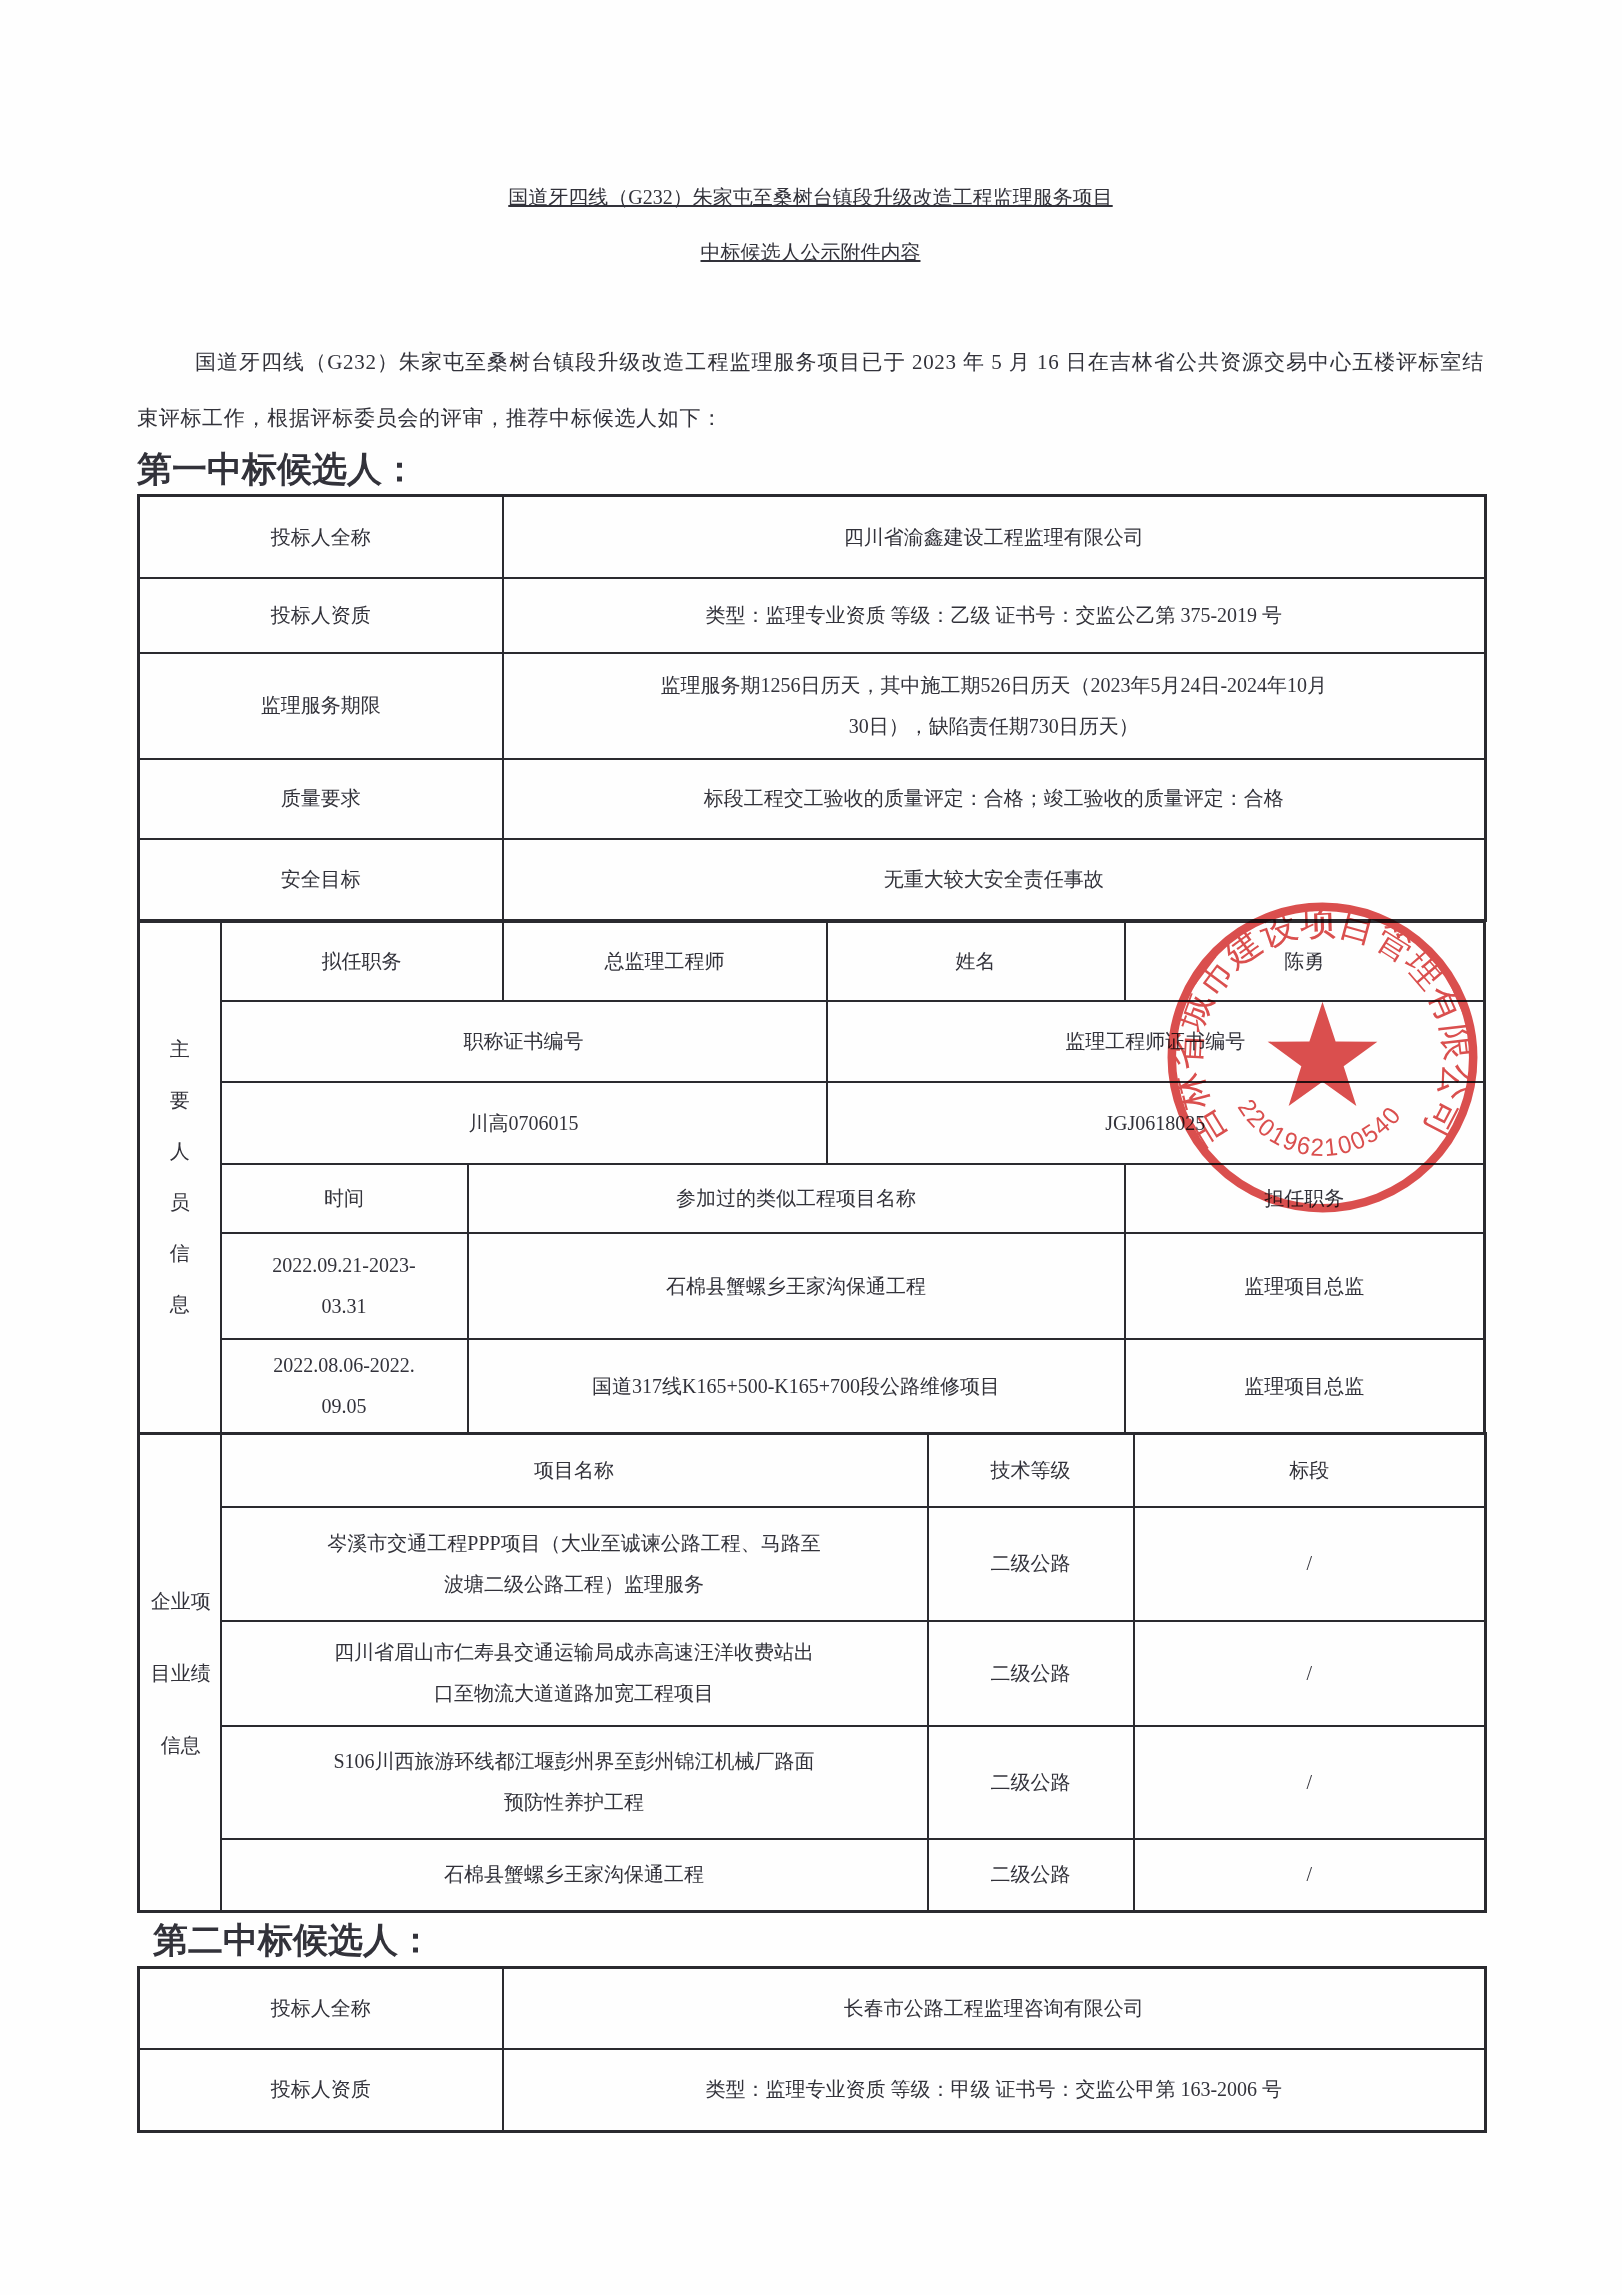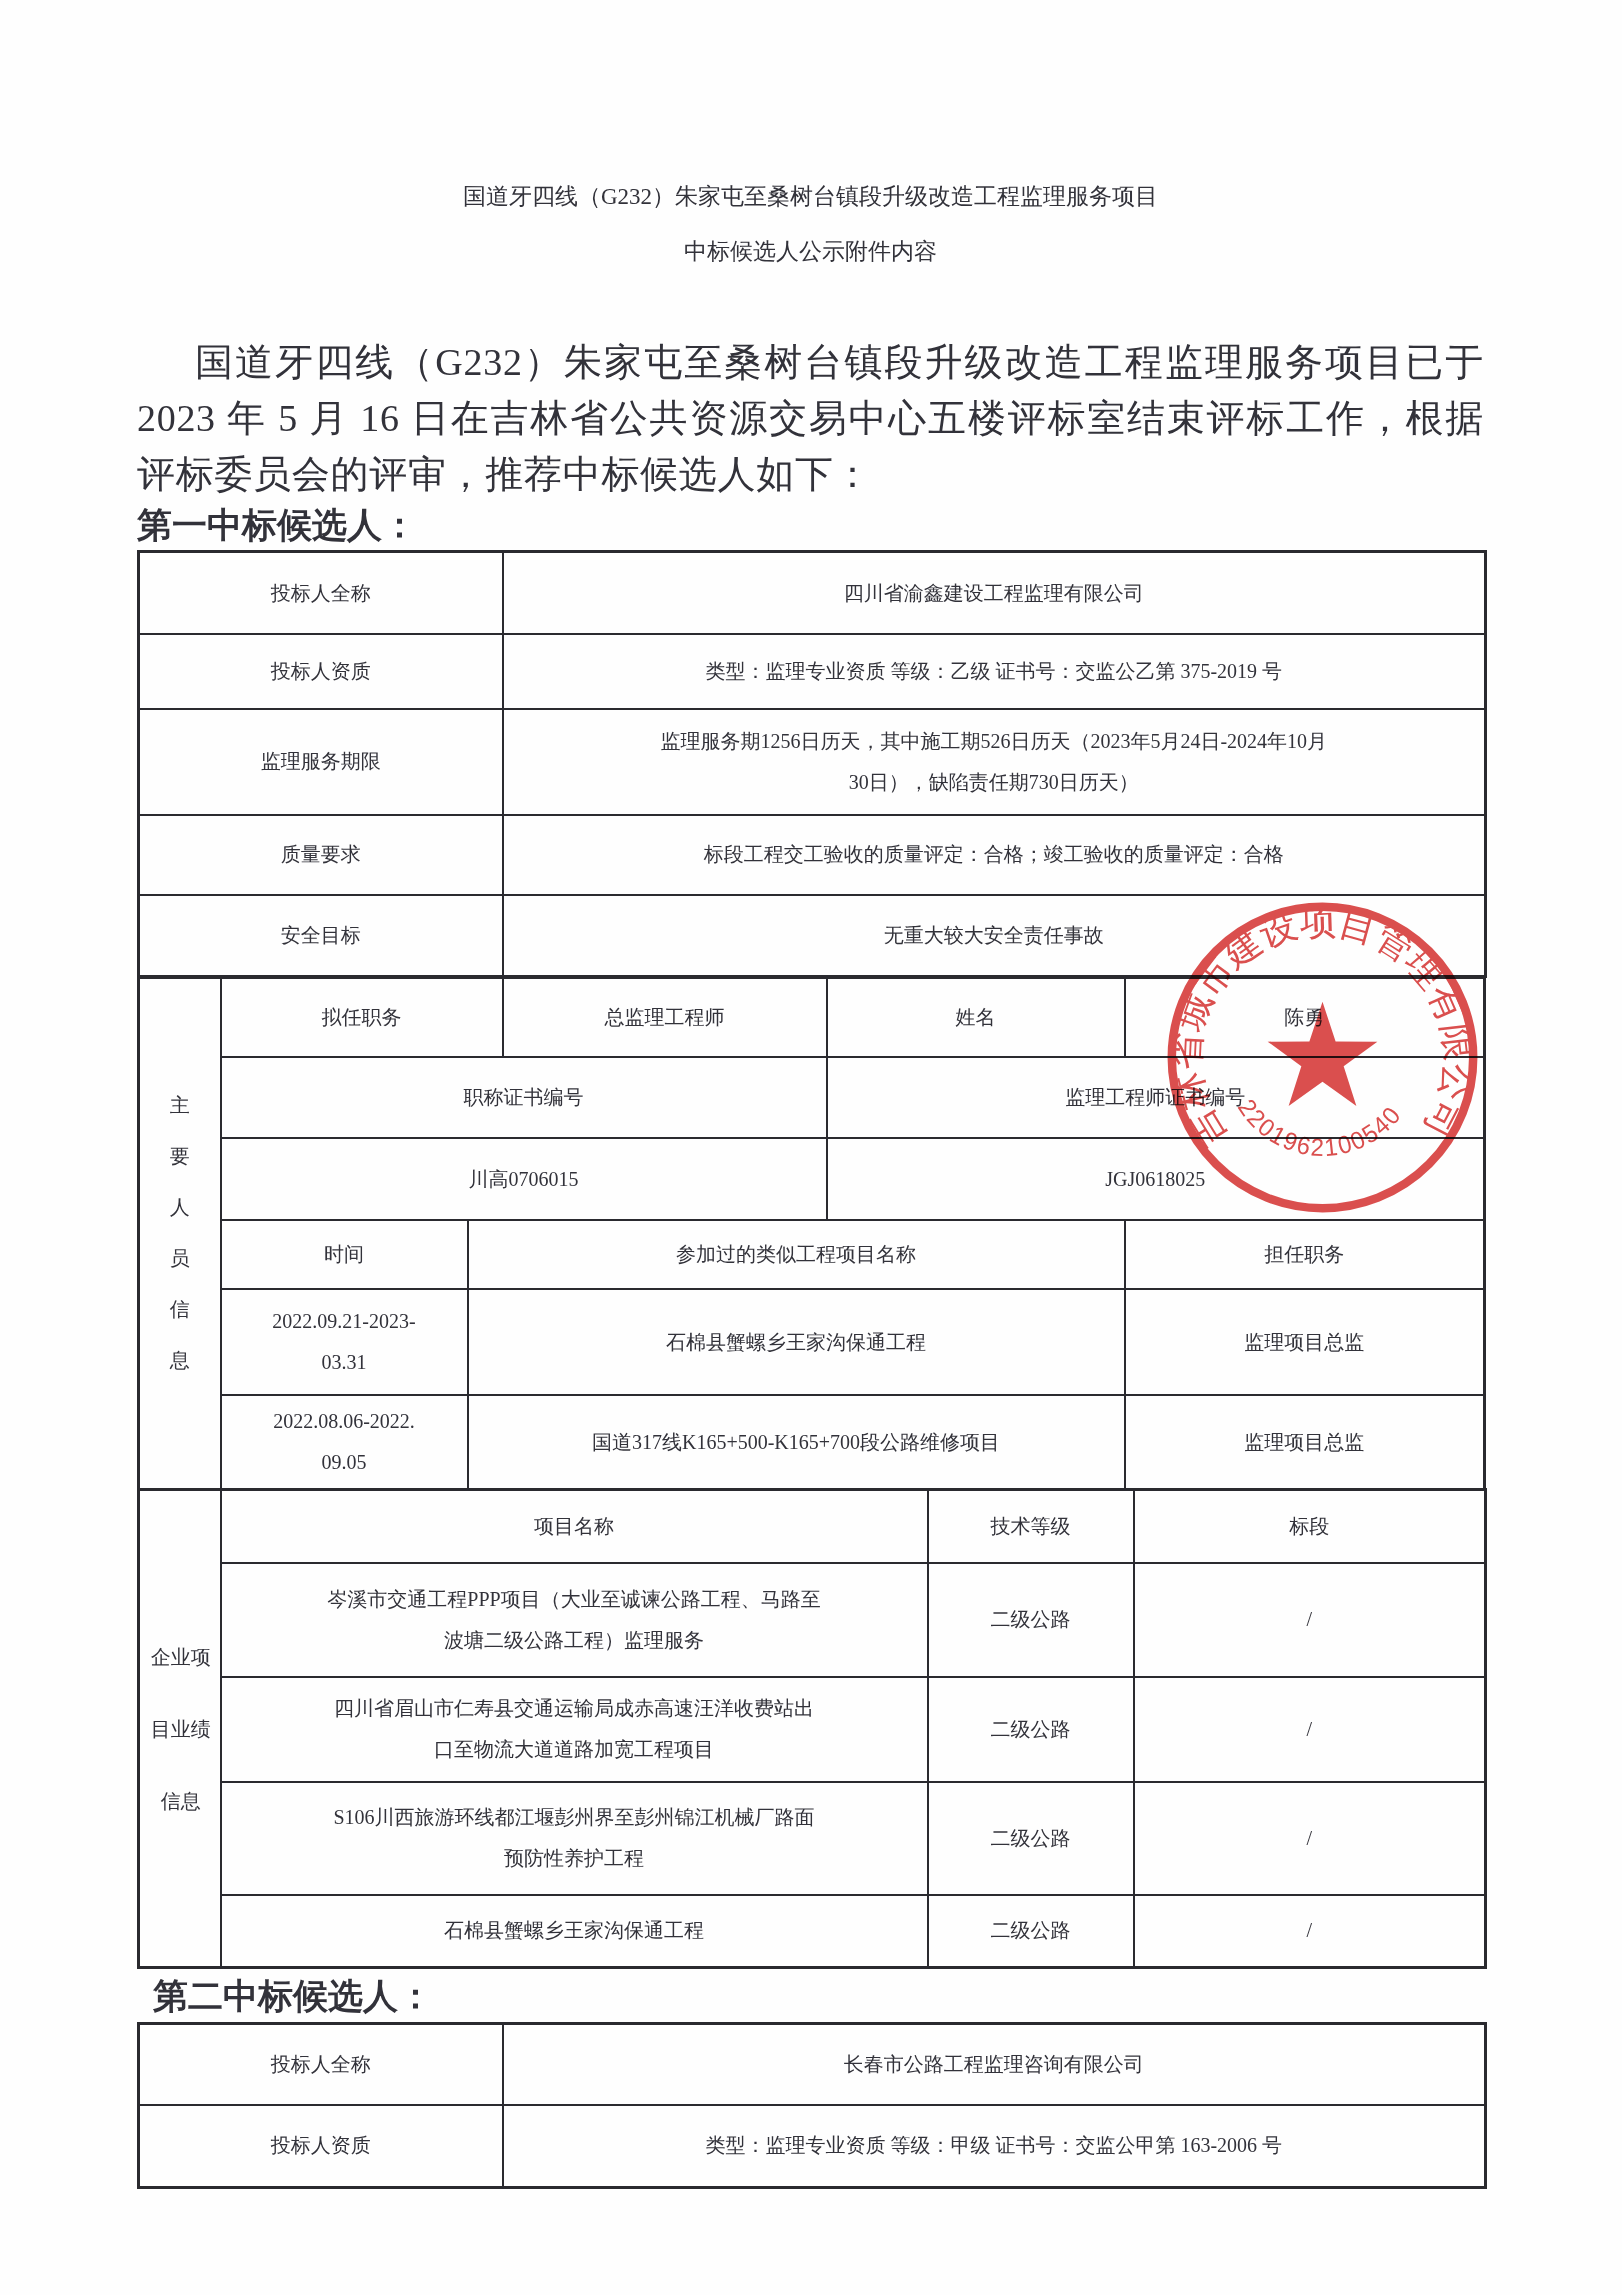--- a/index.html
+++ b/index.html
@@ -10,7 +10,7 @@
     color:#32323a;
   }
   .content{position:absolute;left:137px;top:0;width:1347px;}
-  .title{ text-align:center;font-size:23px;line-height:38px;font-weight:normal;}
+  .title{ text-align:center;font-size:20px;line-height:38px;font-weight:normal;text-decoration:underline;}
   .t1{margin-top:178px;}
   .t2{margin-top:17px;}
   .intro{

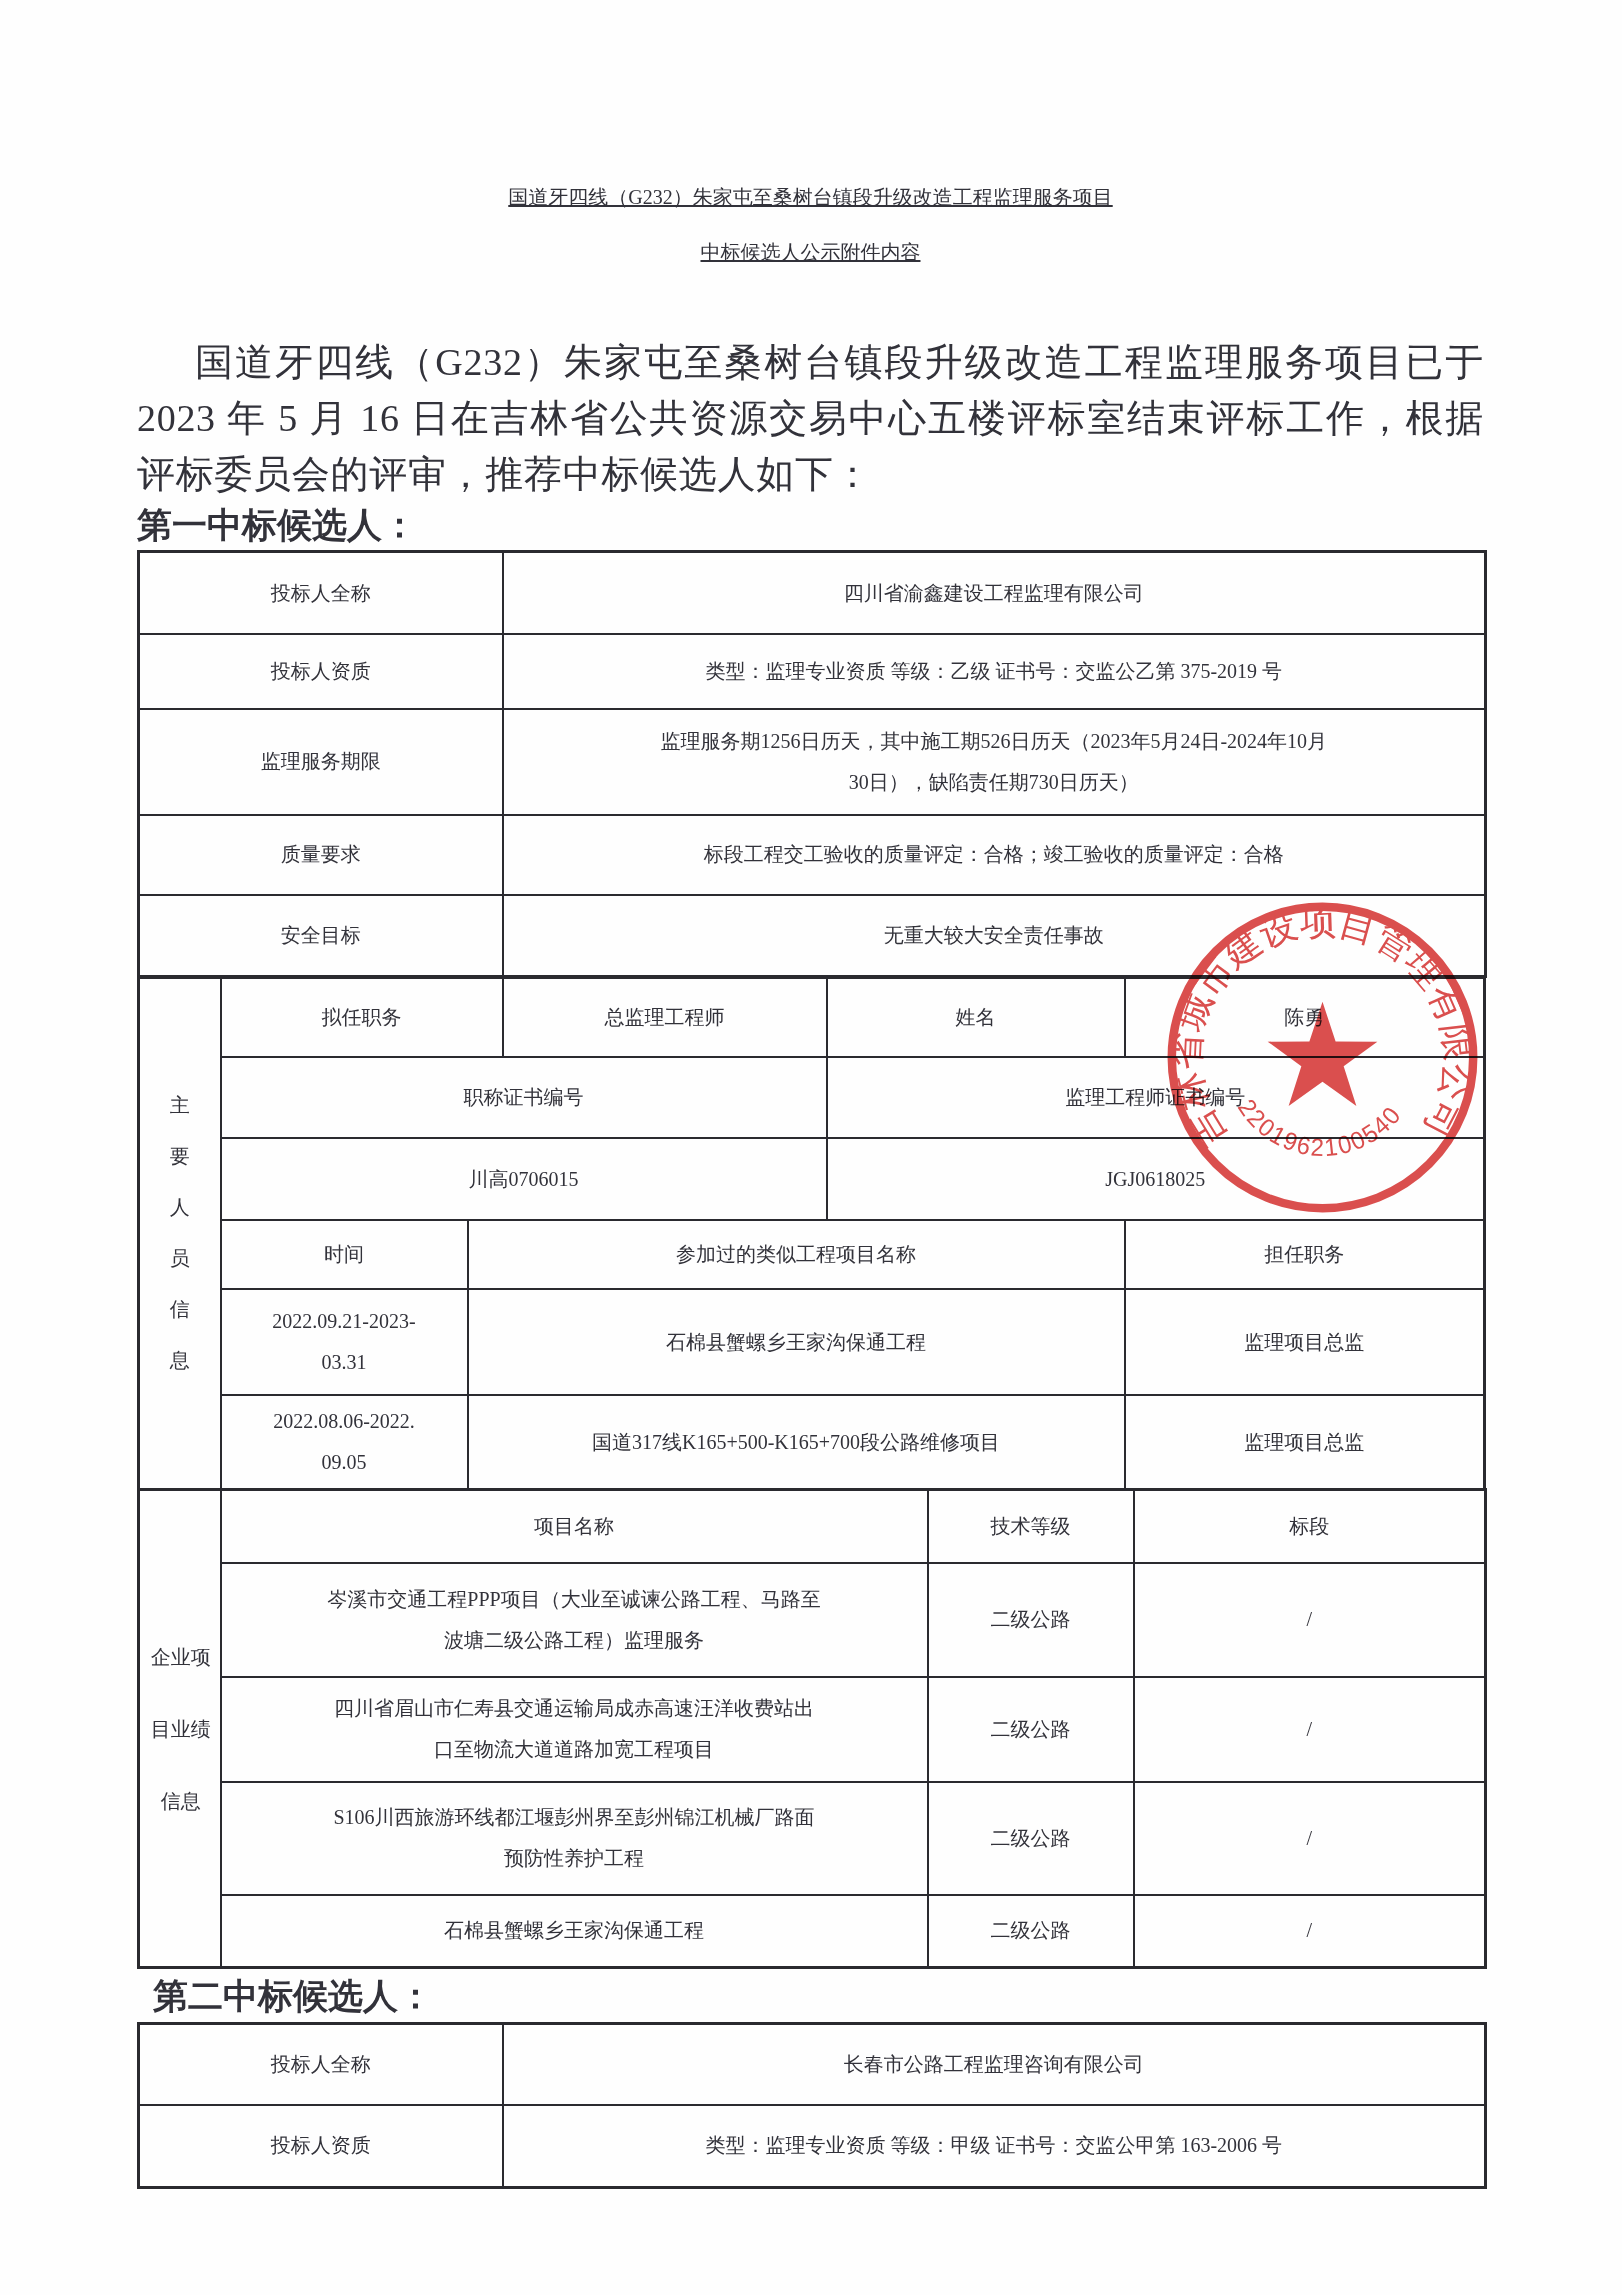--- a/index.html
+++ b/index.html
@@ -14,7 +14,7 @@
   .t1{margin-top:178px;}
   .t2{margin-top:17px;}
   .intro{
-    margin:63px 0 0 0;font-size:38px;line-height:56px;
+    margin:63px 0 0 0;font-size:21px;line-height:56px;
     text-align:justify;text-indent:58px;letter-spacing:0.7px;
   }
   .heading{margin-top:10.5px;font-size:29px;line-height:38px;font-weight:bold;}

